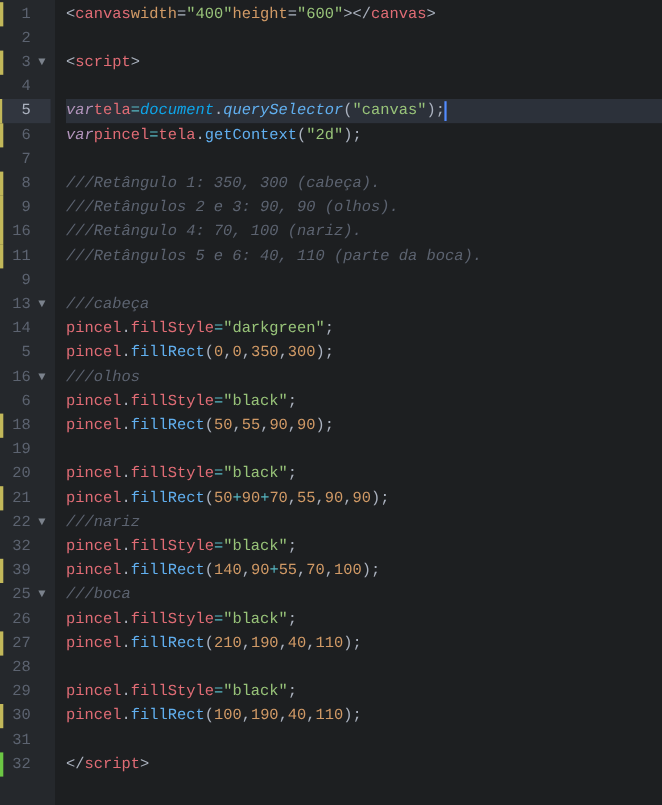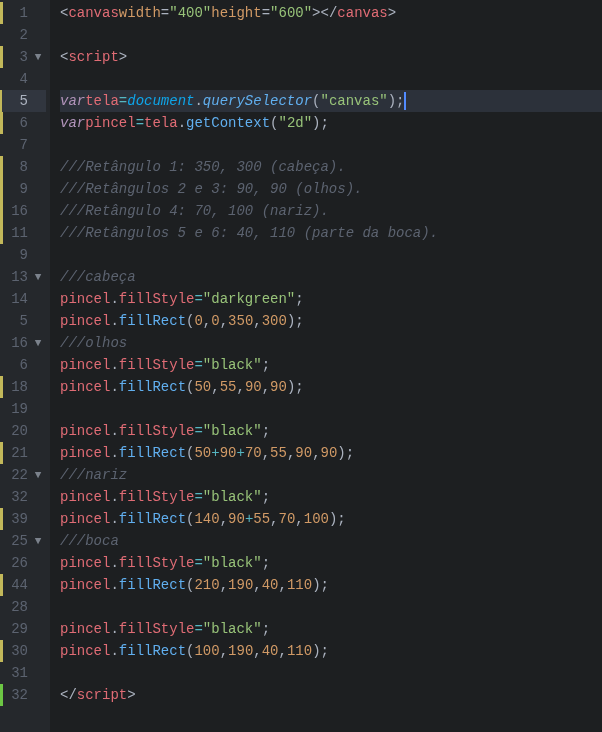--- a/index.html
+++ b/index.html
@@ -231,7 +231,7 @@
         <span class="fold"></span>
       </div>
       <div class="gutter-line">
-        <span class="num">44</span>
+        <span class="num">27</span>
         <span class="fold"></span>
       </div>
       <div class="gutter-line">

